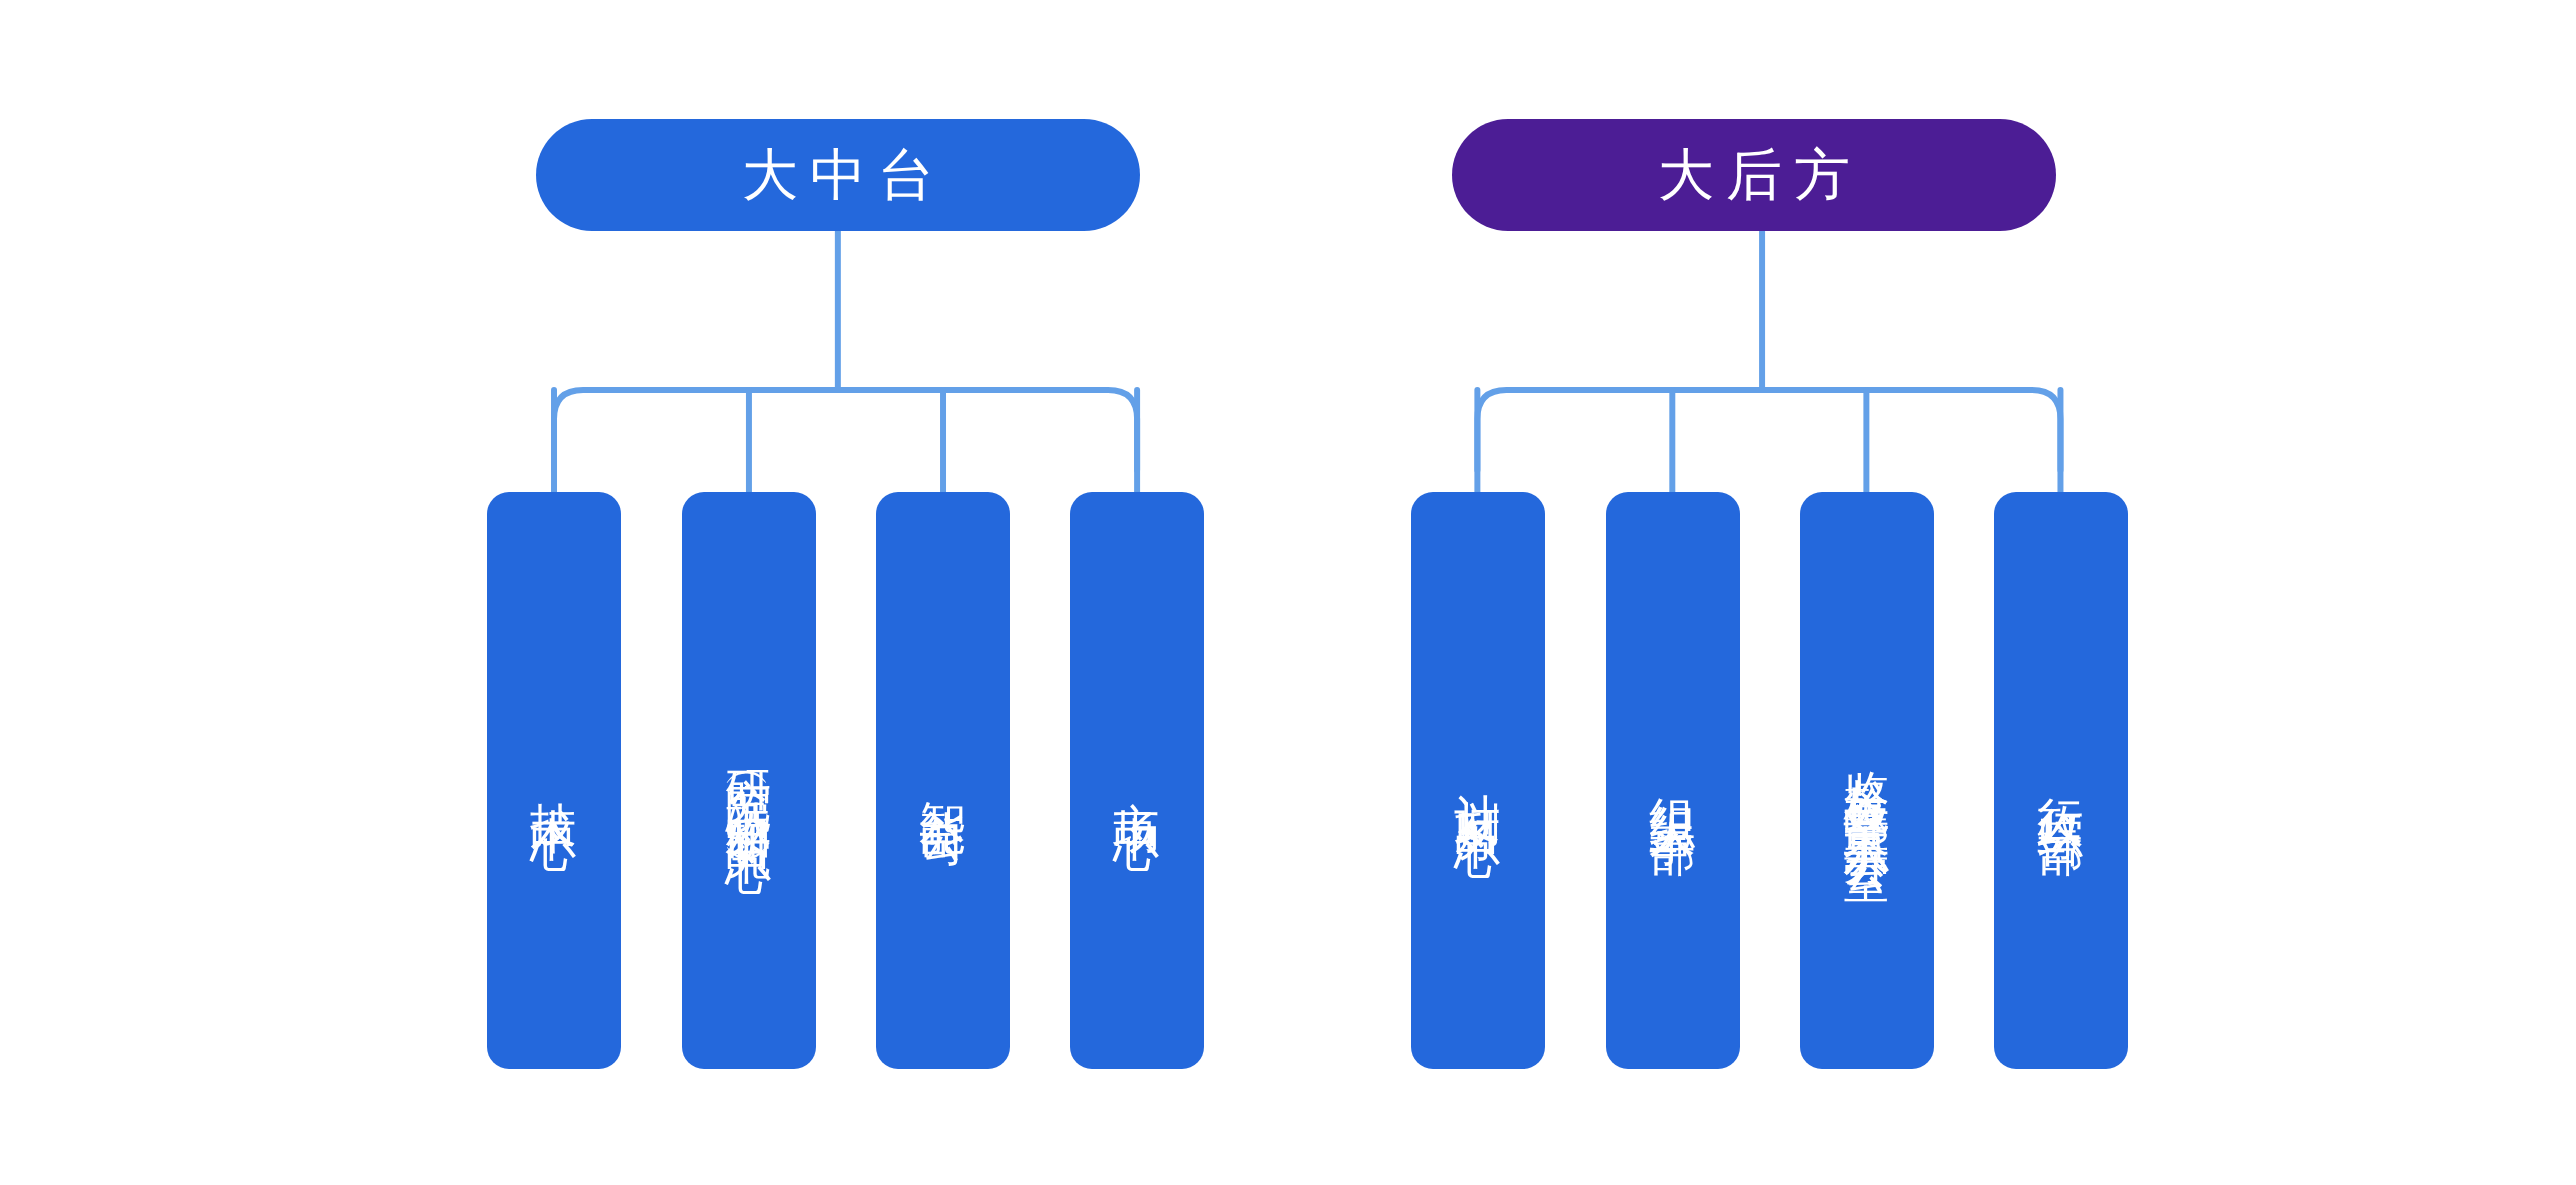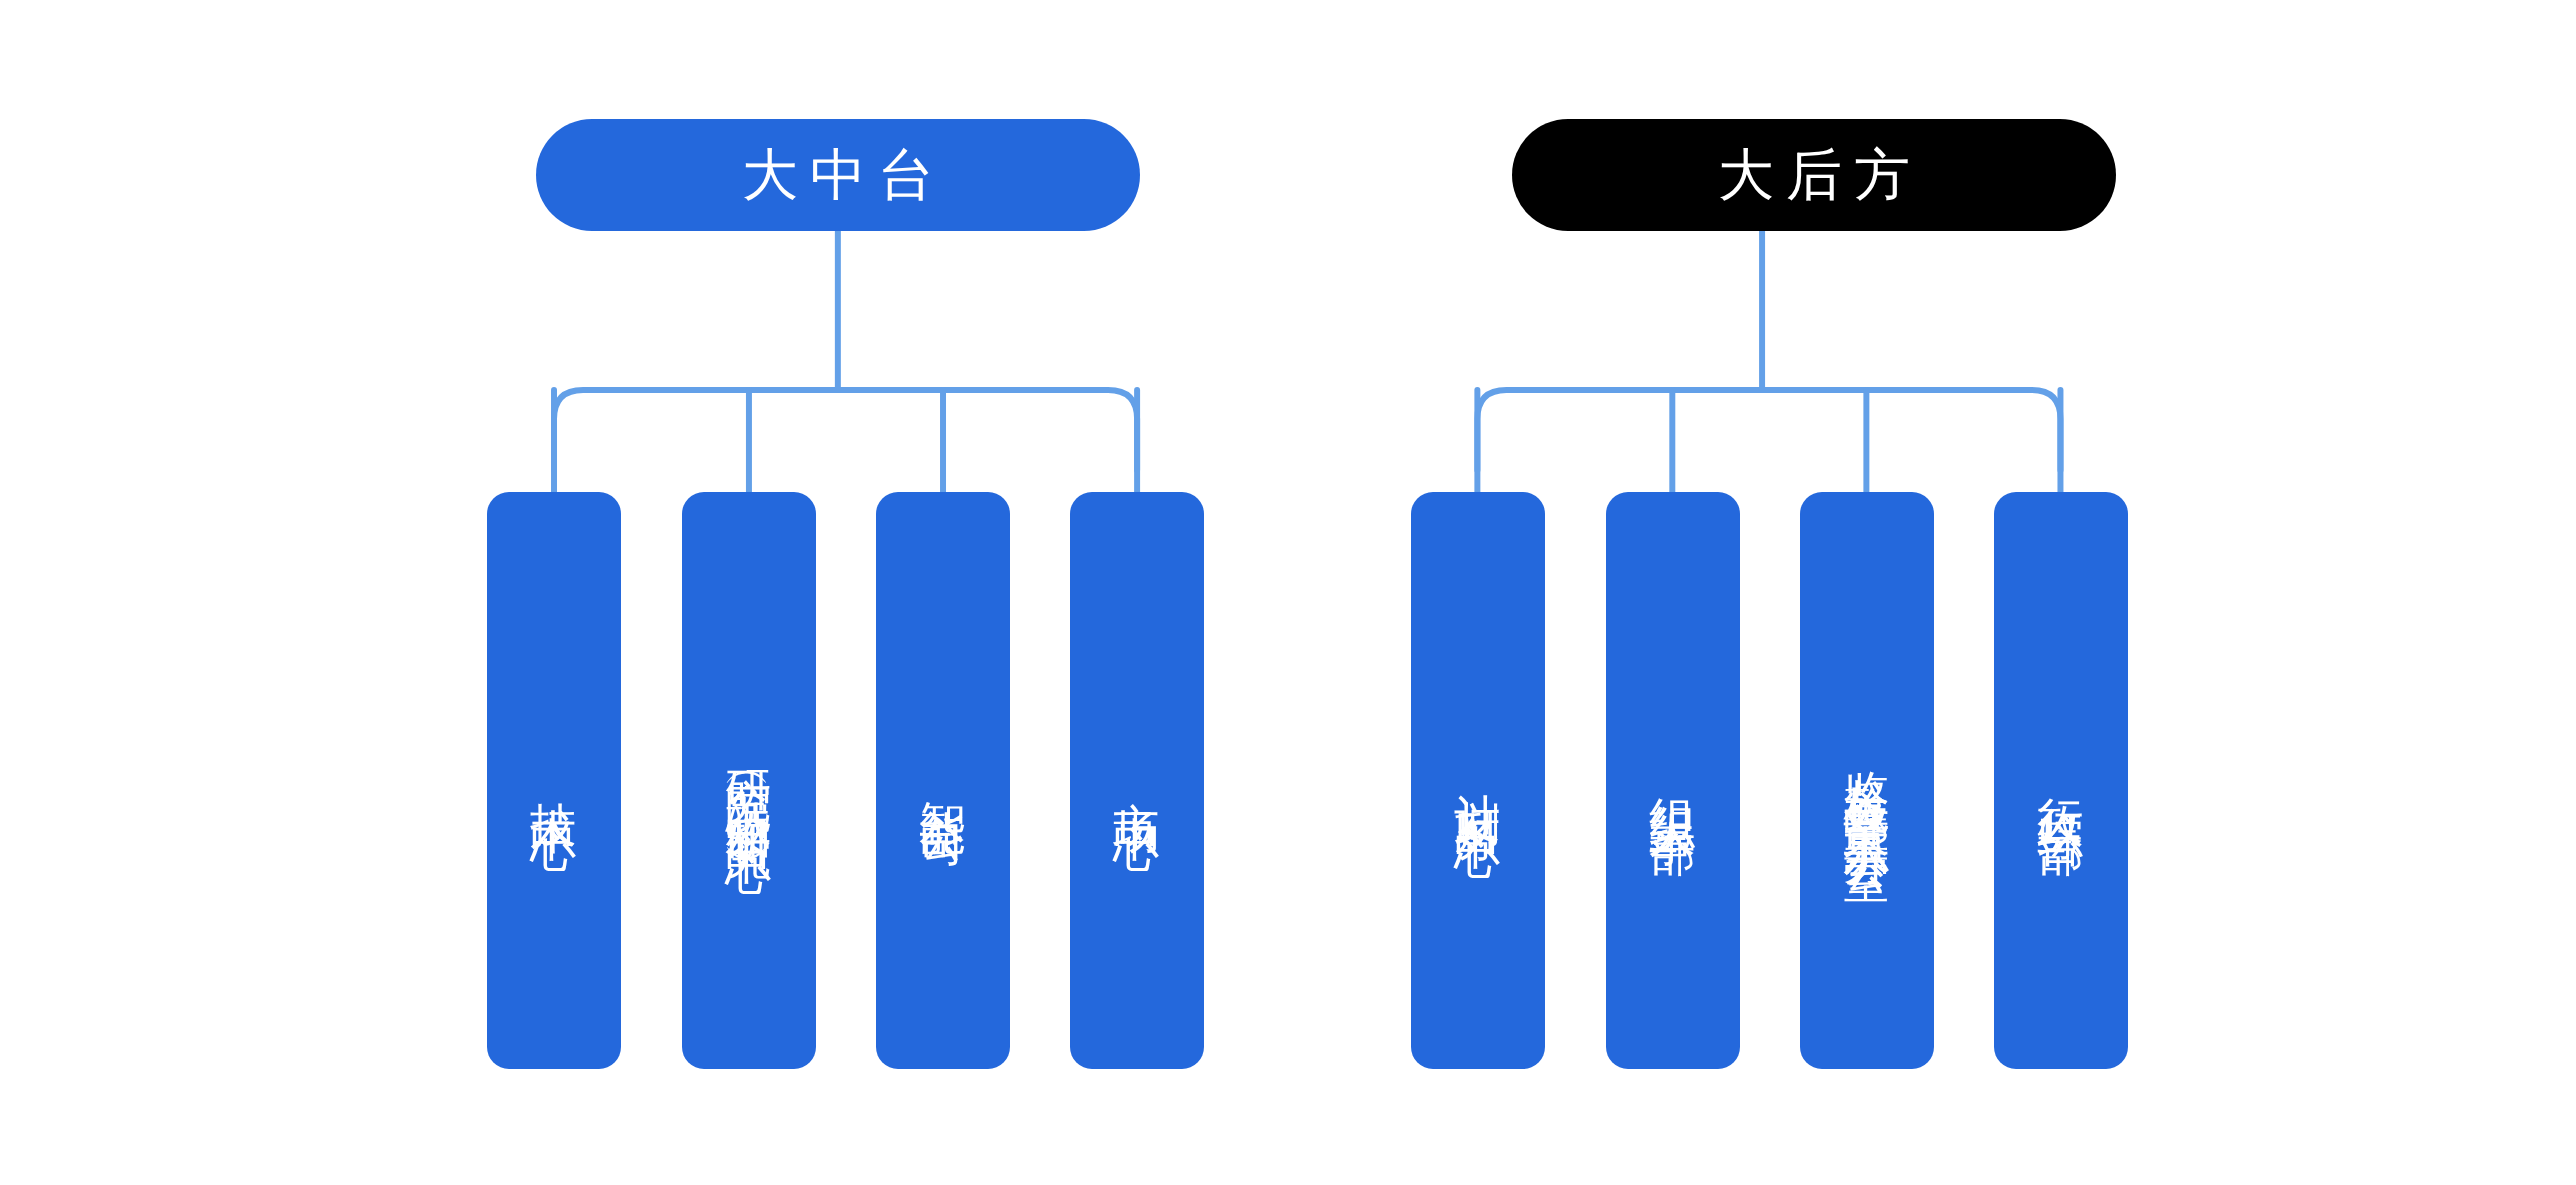--- a/index.html
+++ b/index.html
@@ -101,7 +101,7 @@
       <div class="node node-child" style="left: 1070px; top: 492px; width: 134px; height: 577px; background: rgb(36, 104, 220);">
         <span class="node-label" style="color: rgb(255, 255, 255);">市场中心</span>
       </div>
-      <div class="node node-root" style="left: 1512px; top: 119px; width: 604px; height: 112px; background: #000000;">
+      <div class="node node-root" style="left: 1452px; top: 119px; width: 604px; height: 112px; background: #4c1d95;">
         <span class="node-label" style="color: rgb(255, 255, 255);">大后方</span>
       </div>
       <div class="node node-child" style="left: 1411px; top: 492px; width: 134px; height: 577px; background: rgb(36, 104, 220);">

